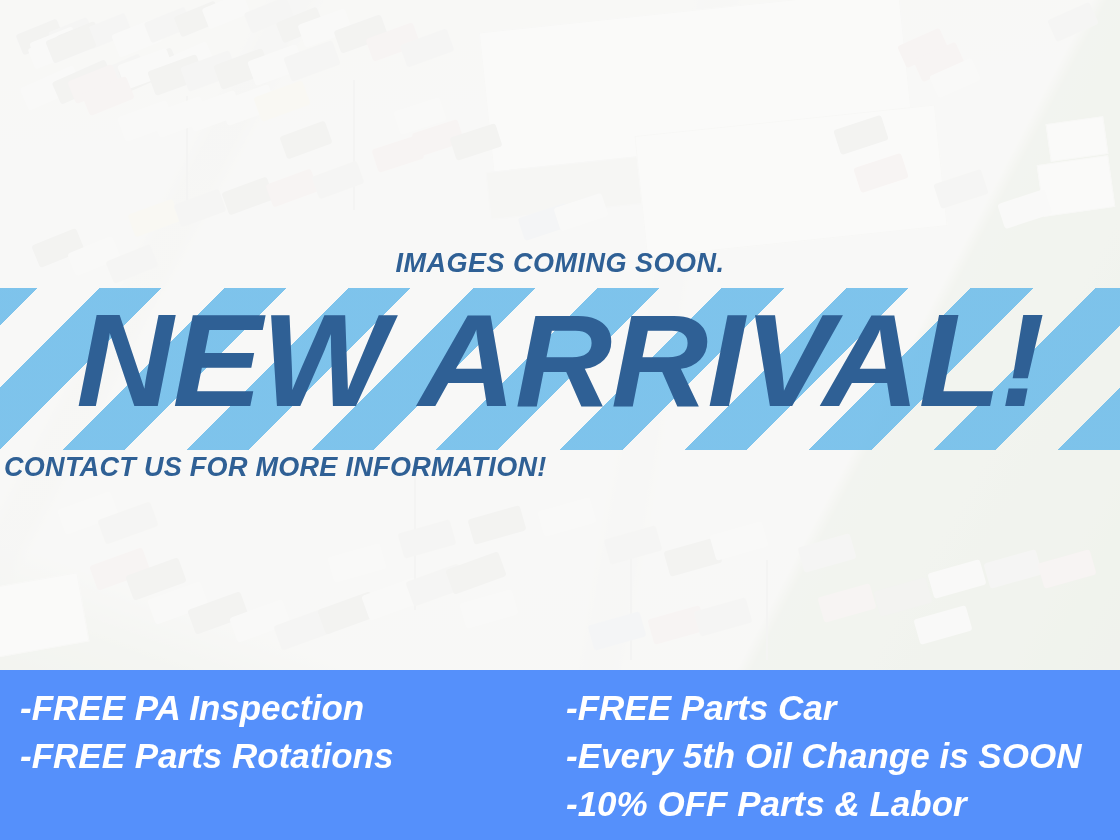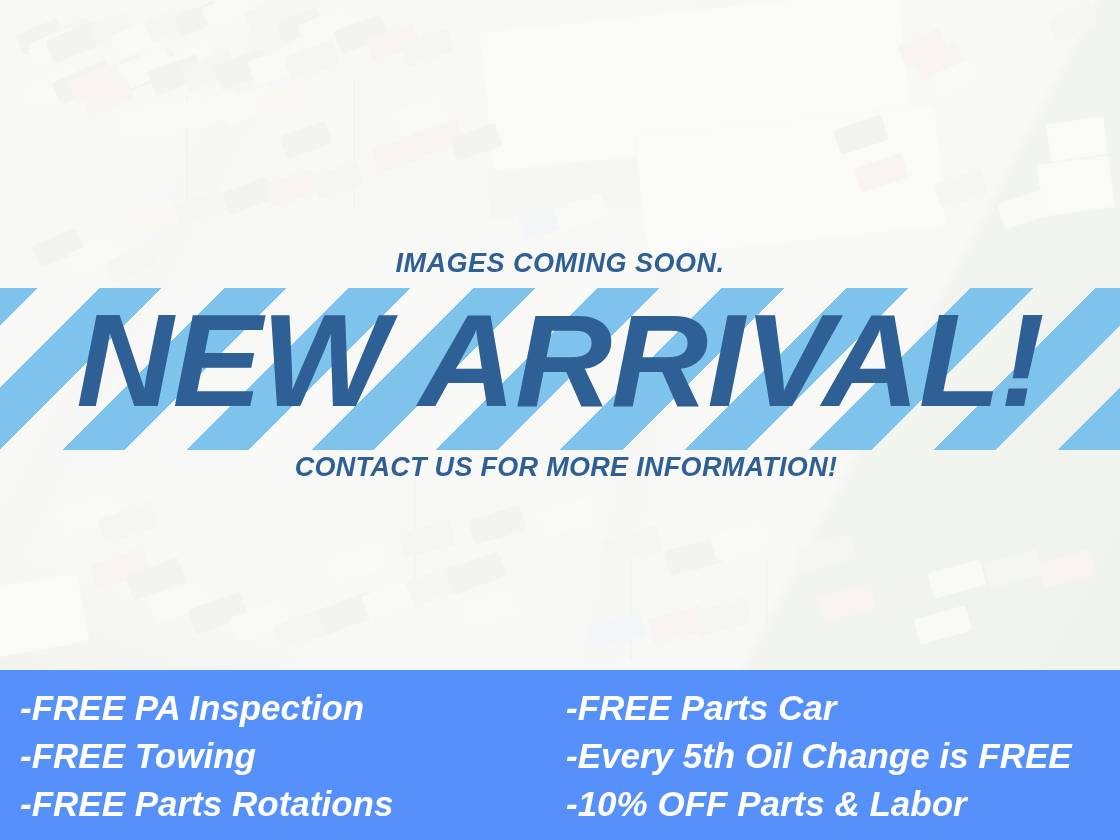--- a/index.html
+++ b/index.html
@@ -156,9 +156,9 @@
 
   .txt-small-bottom {
     position: absolute;
-    left: 12px; right: 0;
+    left: 4px; right: 0;
     top: 452px;
-    text-align: center;
+    text-align: left;
     font-family: "Liberation Sans", sans-serif;
     font-style: italic;
     font-weight: bold;

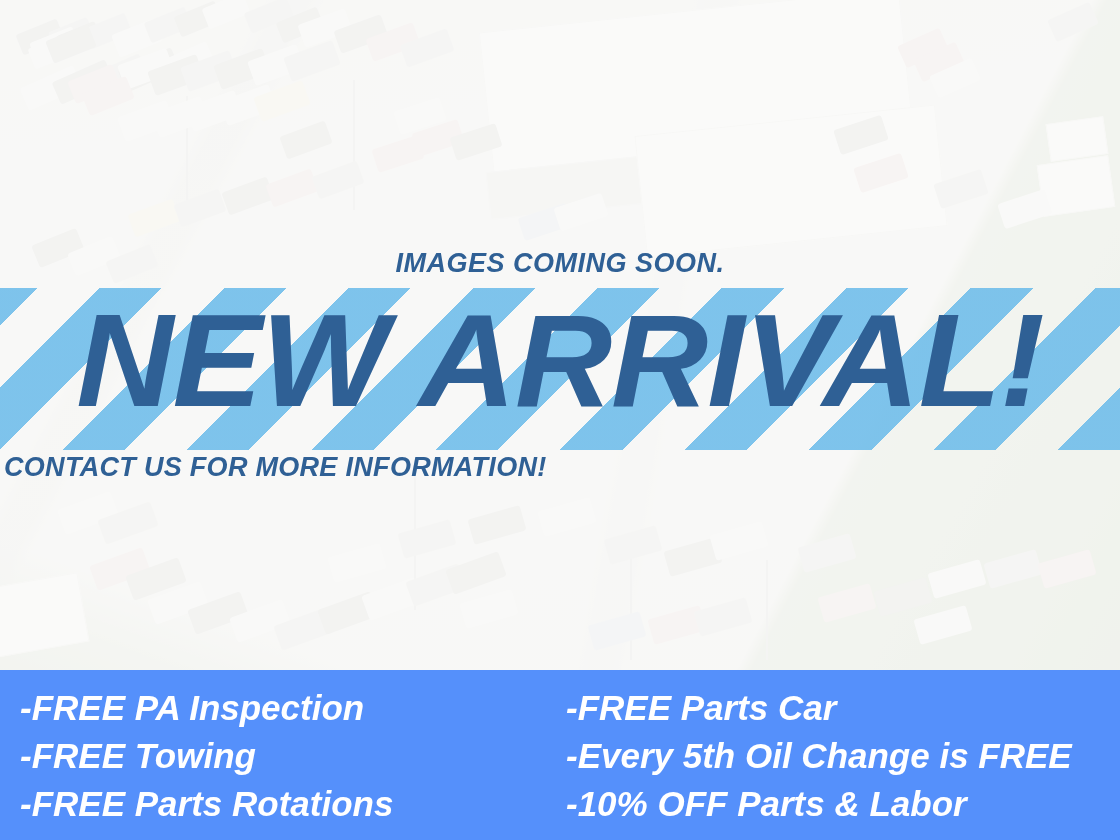--- a/index.html
+++ b/index.html
@@ -343,7 +343,6 @@
   <div id="offers-banner">
     <div class="offers-col left">
       <div class="offer-line">-FREE PA Inspection</div>
-      <div class="offer-line">-FREE Towing</div>
       <div class="offer-line">-FREE Parts Rotations</div>
     </div>
     <div class="offers-col right">

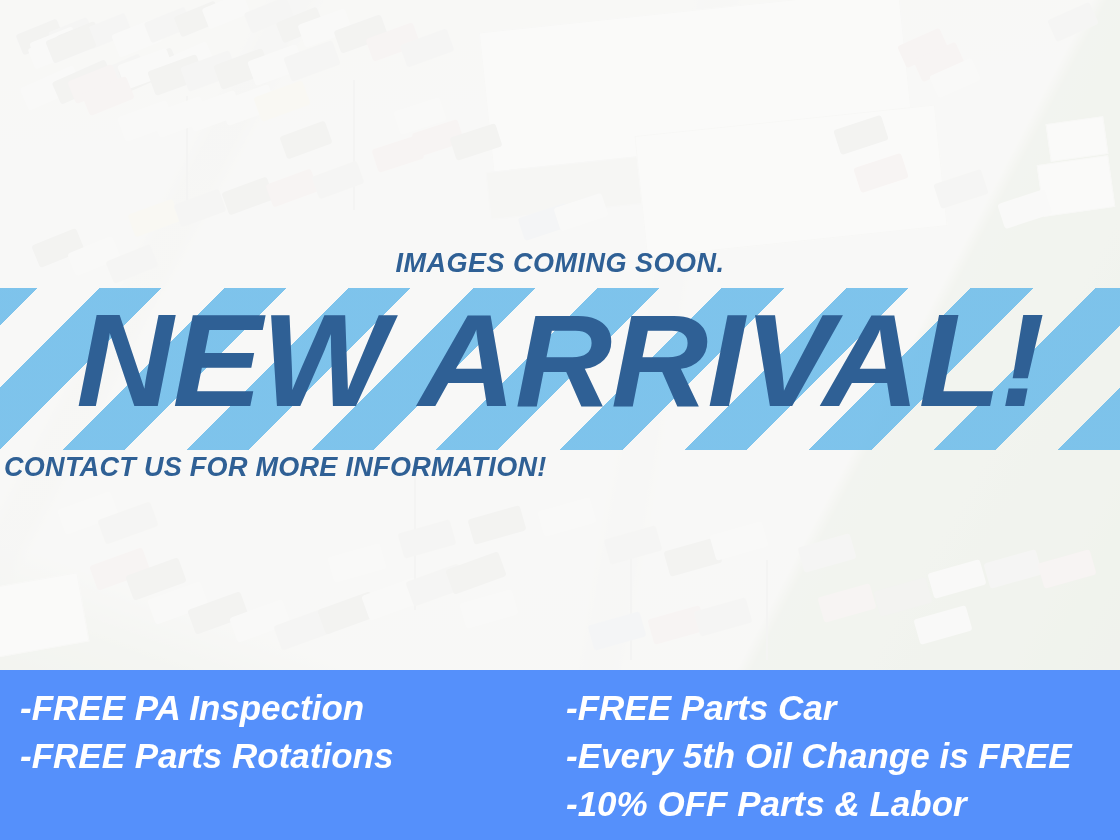--- a/index.html
+++ b/index.html
@@ -347,7 +347,7 @@
     </div>
     <div class="offers-col right">
       <div class="offer-line">-FREE Parts Car</div>
-      <div class="offer-line">-Every 5th Oil Change is FREE</div>
+      <div class="offer-line">-Every 5th Oil Change is SOON</div>
       <div class="offer-line">-10% OFF Parts &amp; Labor</div>
     </div>
   </div>

